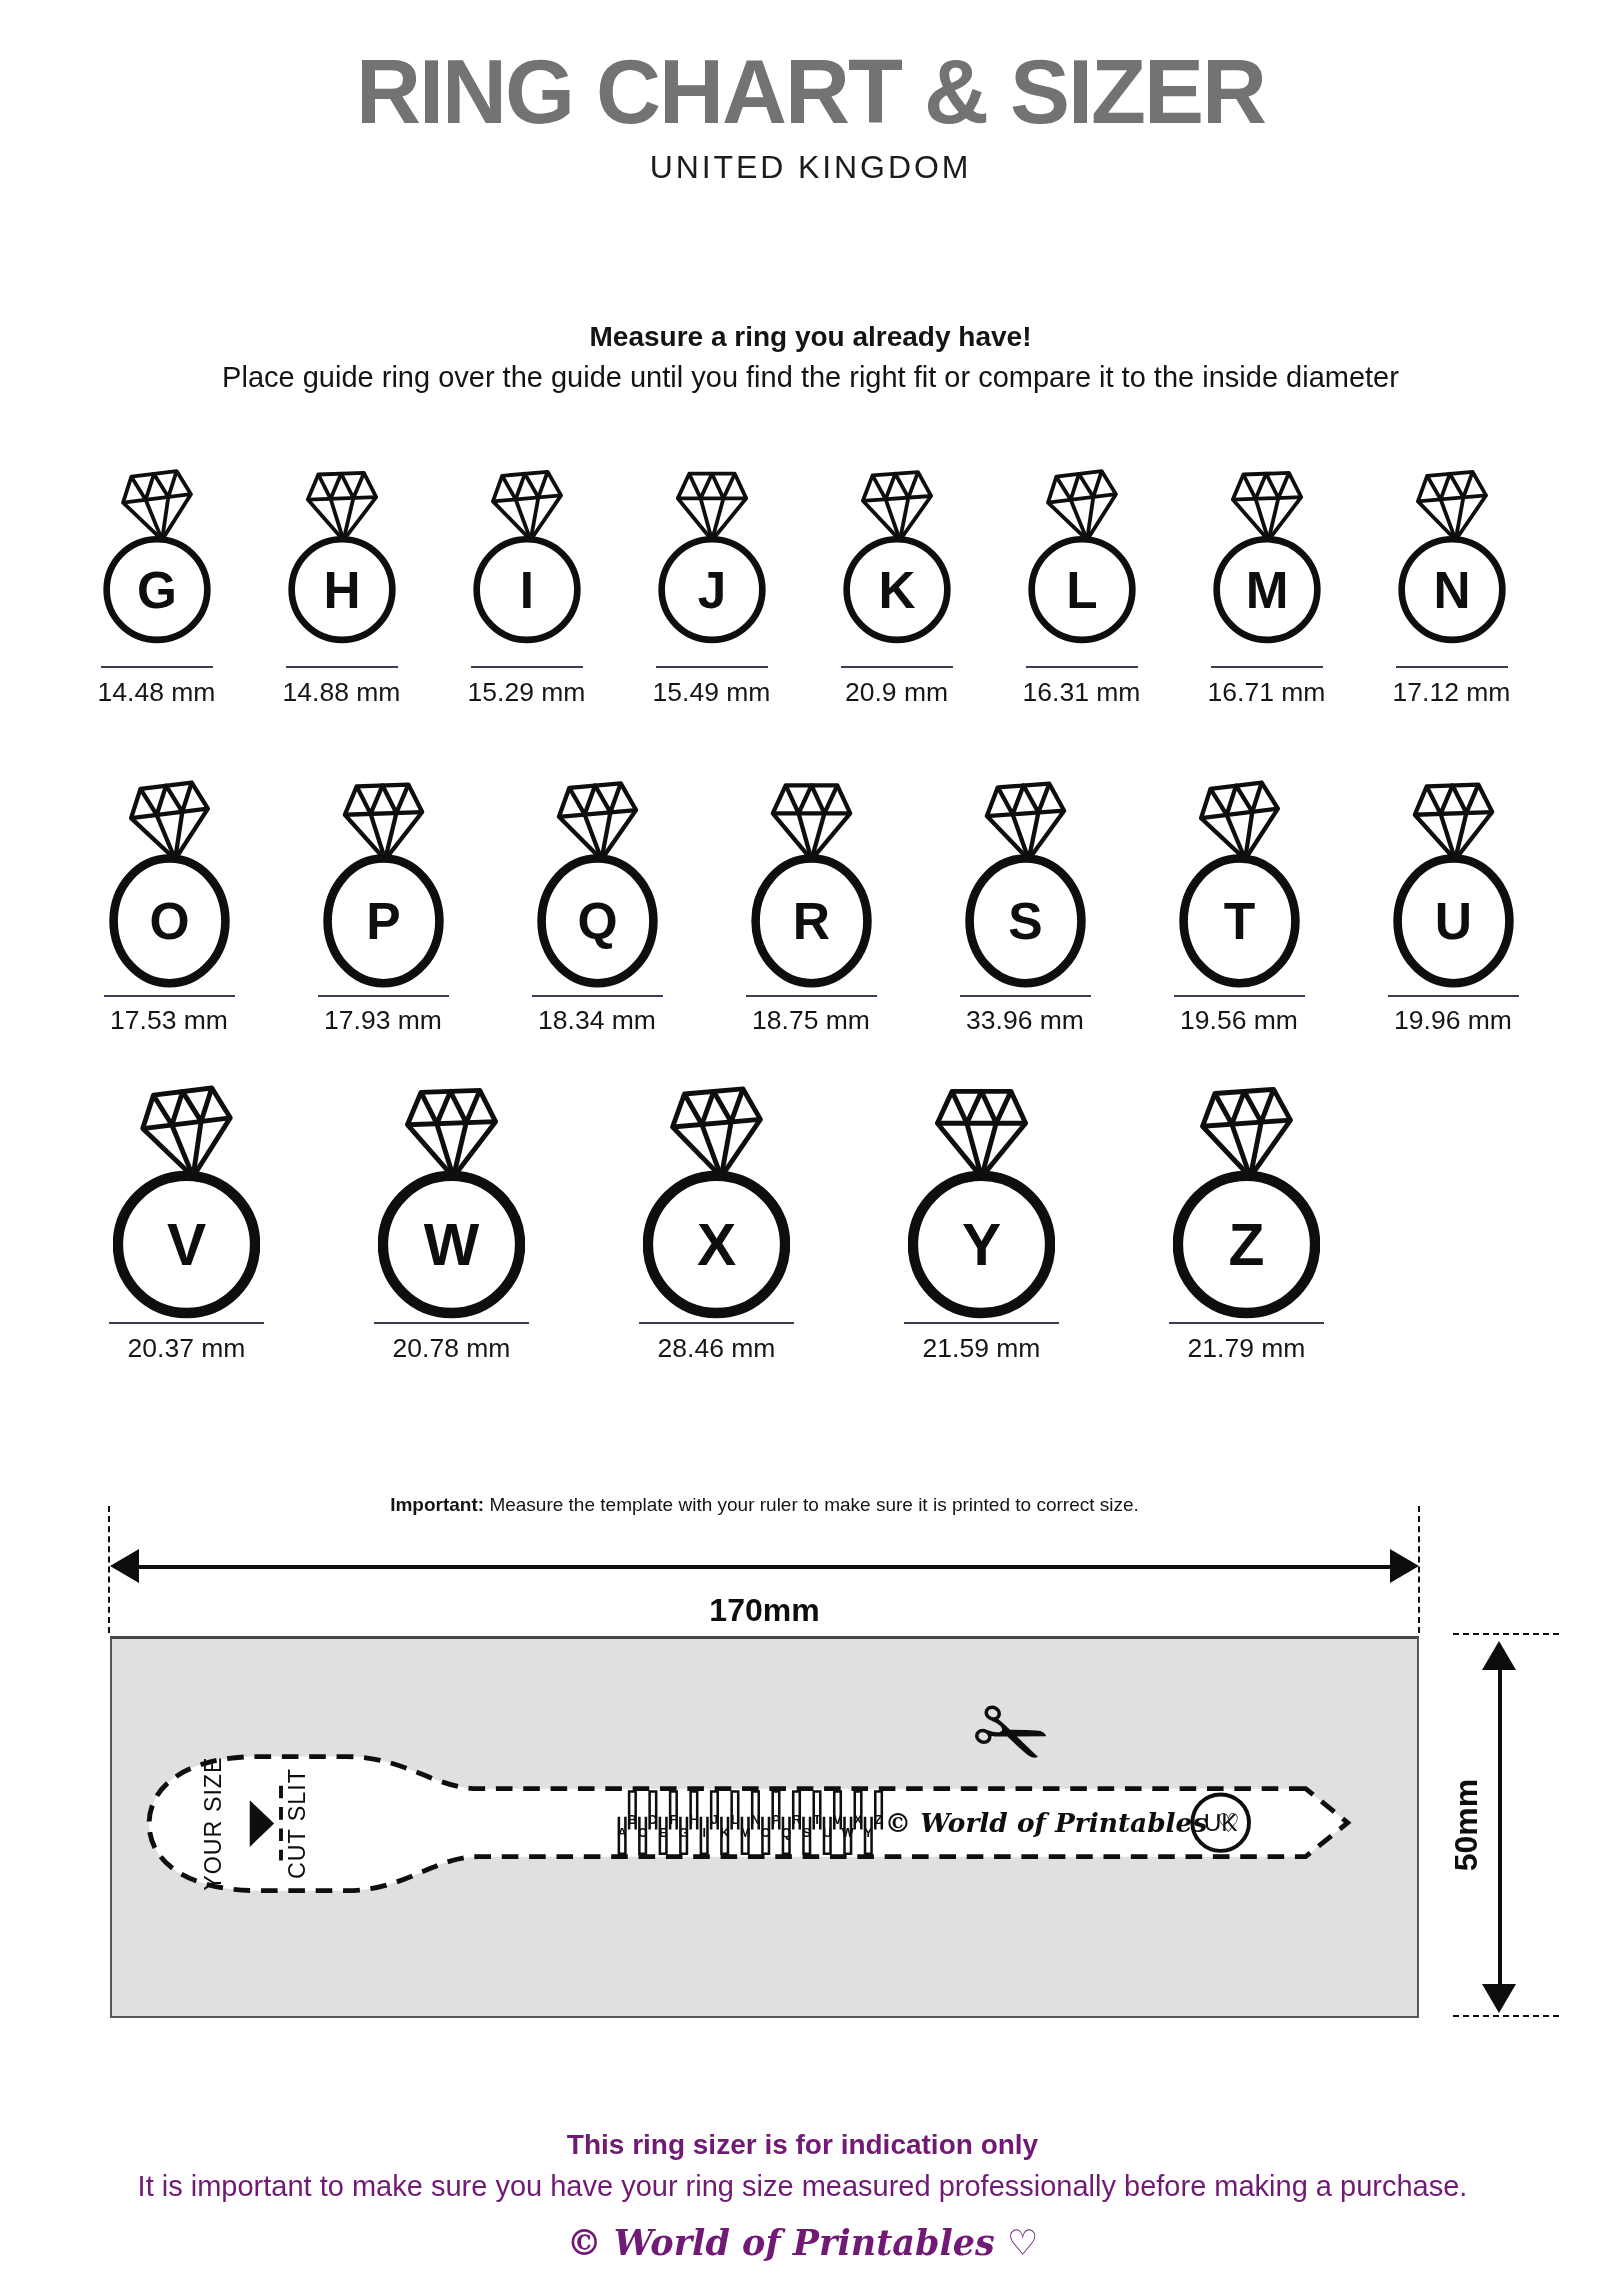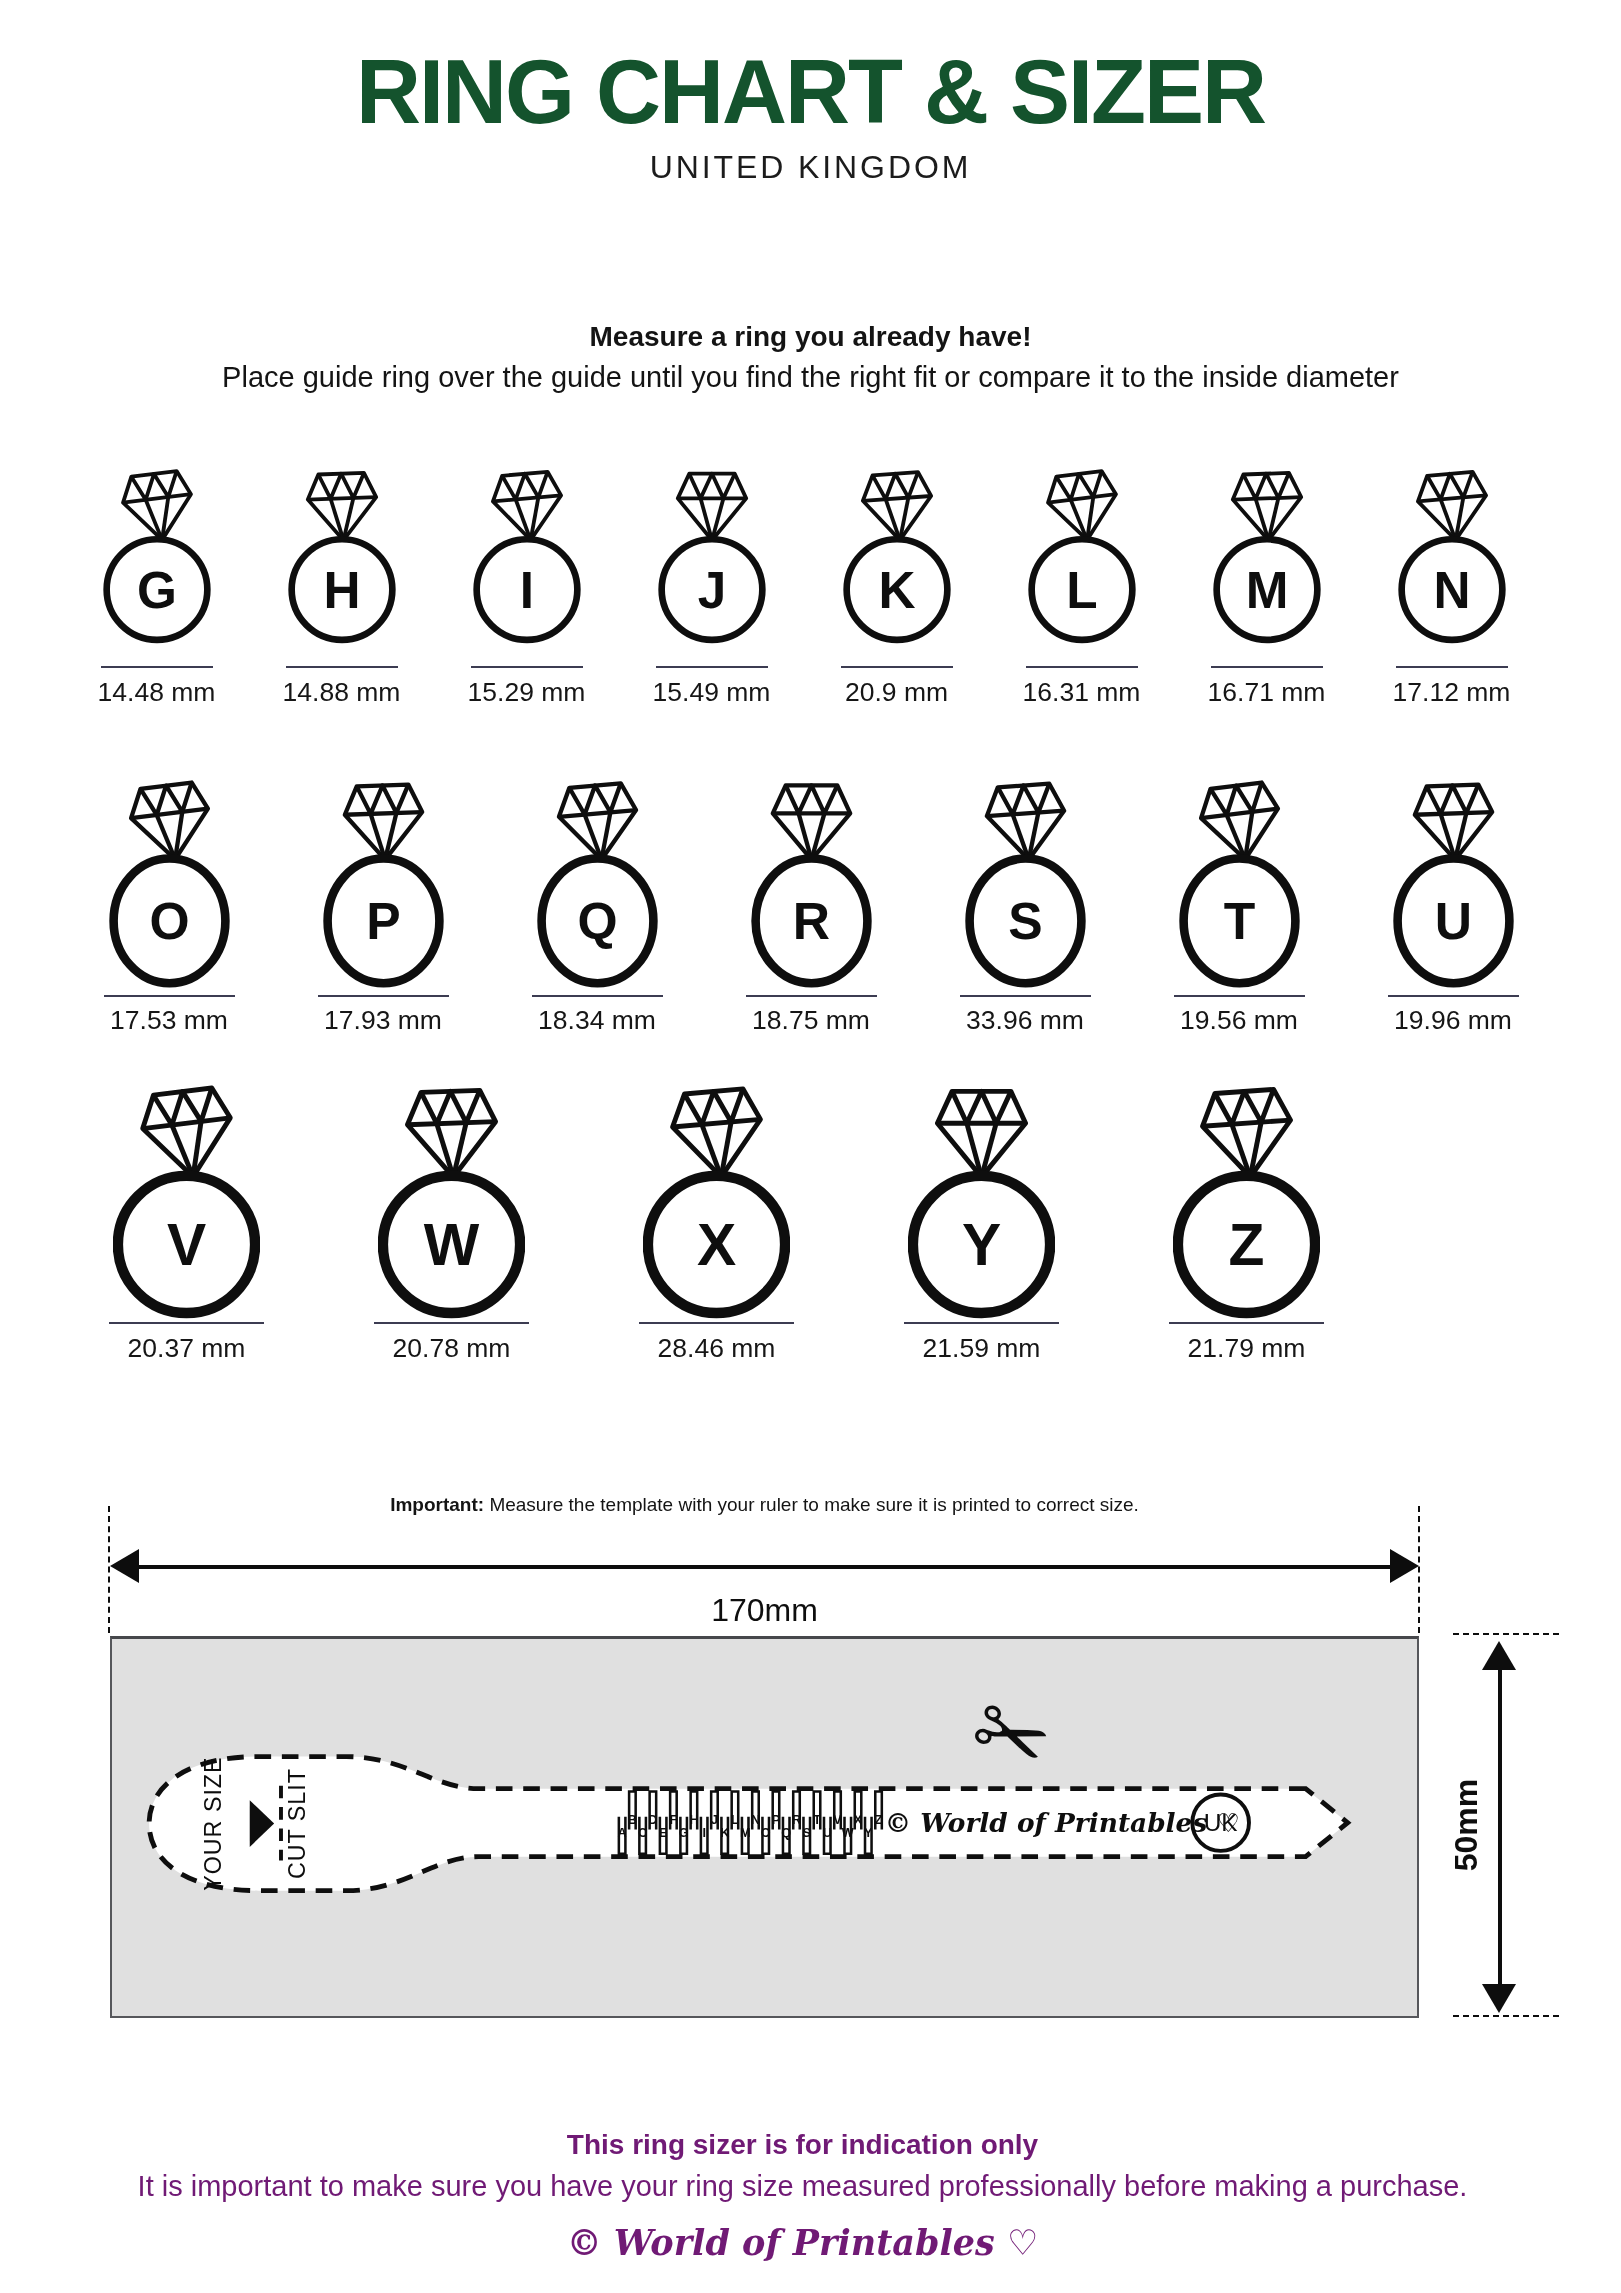--- a/index.html
+++ b/index.html
@@ -16,7 +16,7 @@
   }
   
   .title-block{position:absolute;top:47px;left:0;right:0;text-align:center;}
-  .page-title{margin:0;font-size:90px;line-height:1.0;font-weight:800;letter-spacing:-2px;color:#14532d;}
+  .page-title{margin:0;font-size:90px;line-height:1.0;font-weight:800;letter-spacing:-2px;color:#737373;}
   .page-subtitle{margin-top:11.8px;font-size:32px;font-weight:300;letter-spacing:2.9px;color:#1c1c1c;}
   
   .instructions{position:absolute;top:321px;left:0;right:0;text-align:center;color:#141414;}

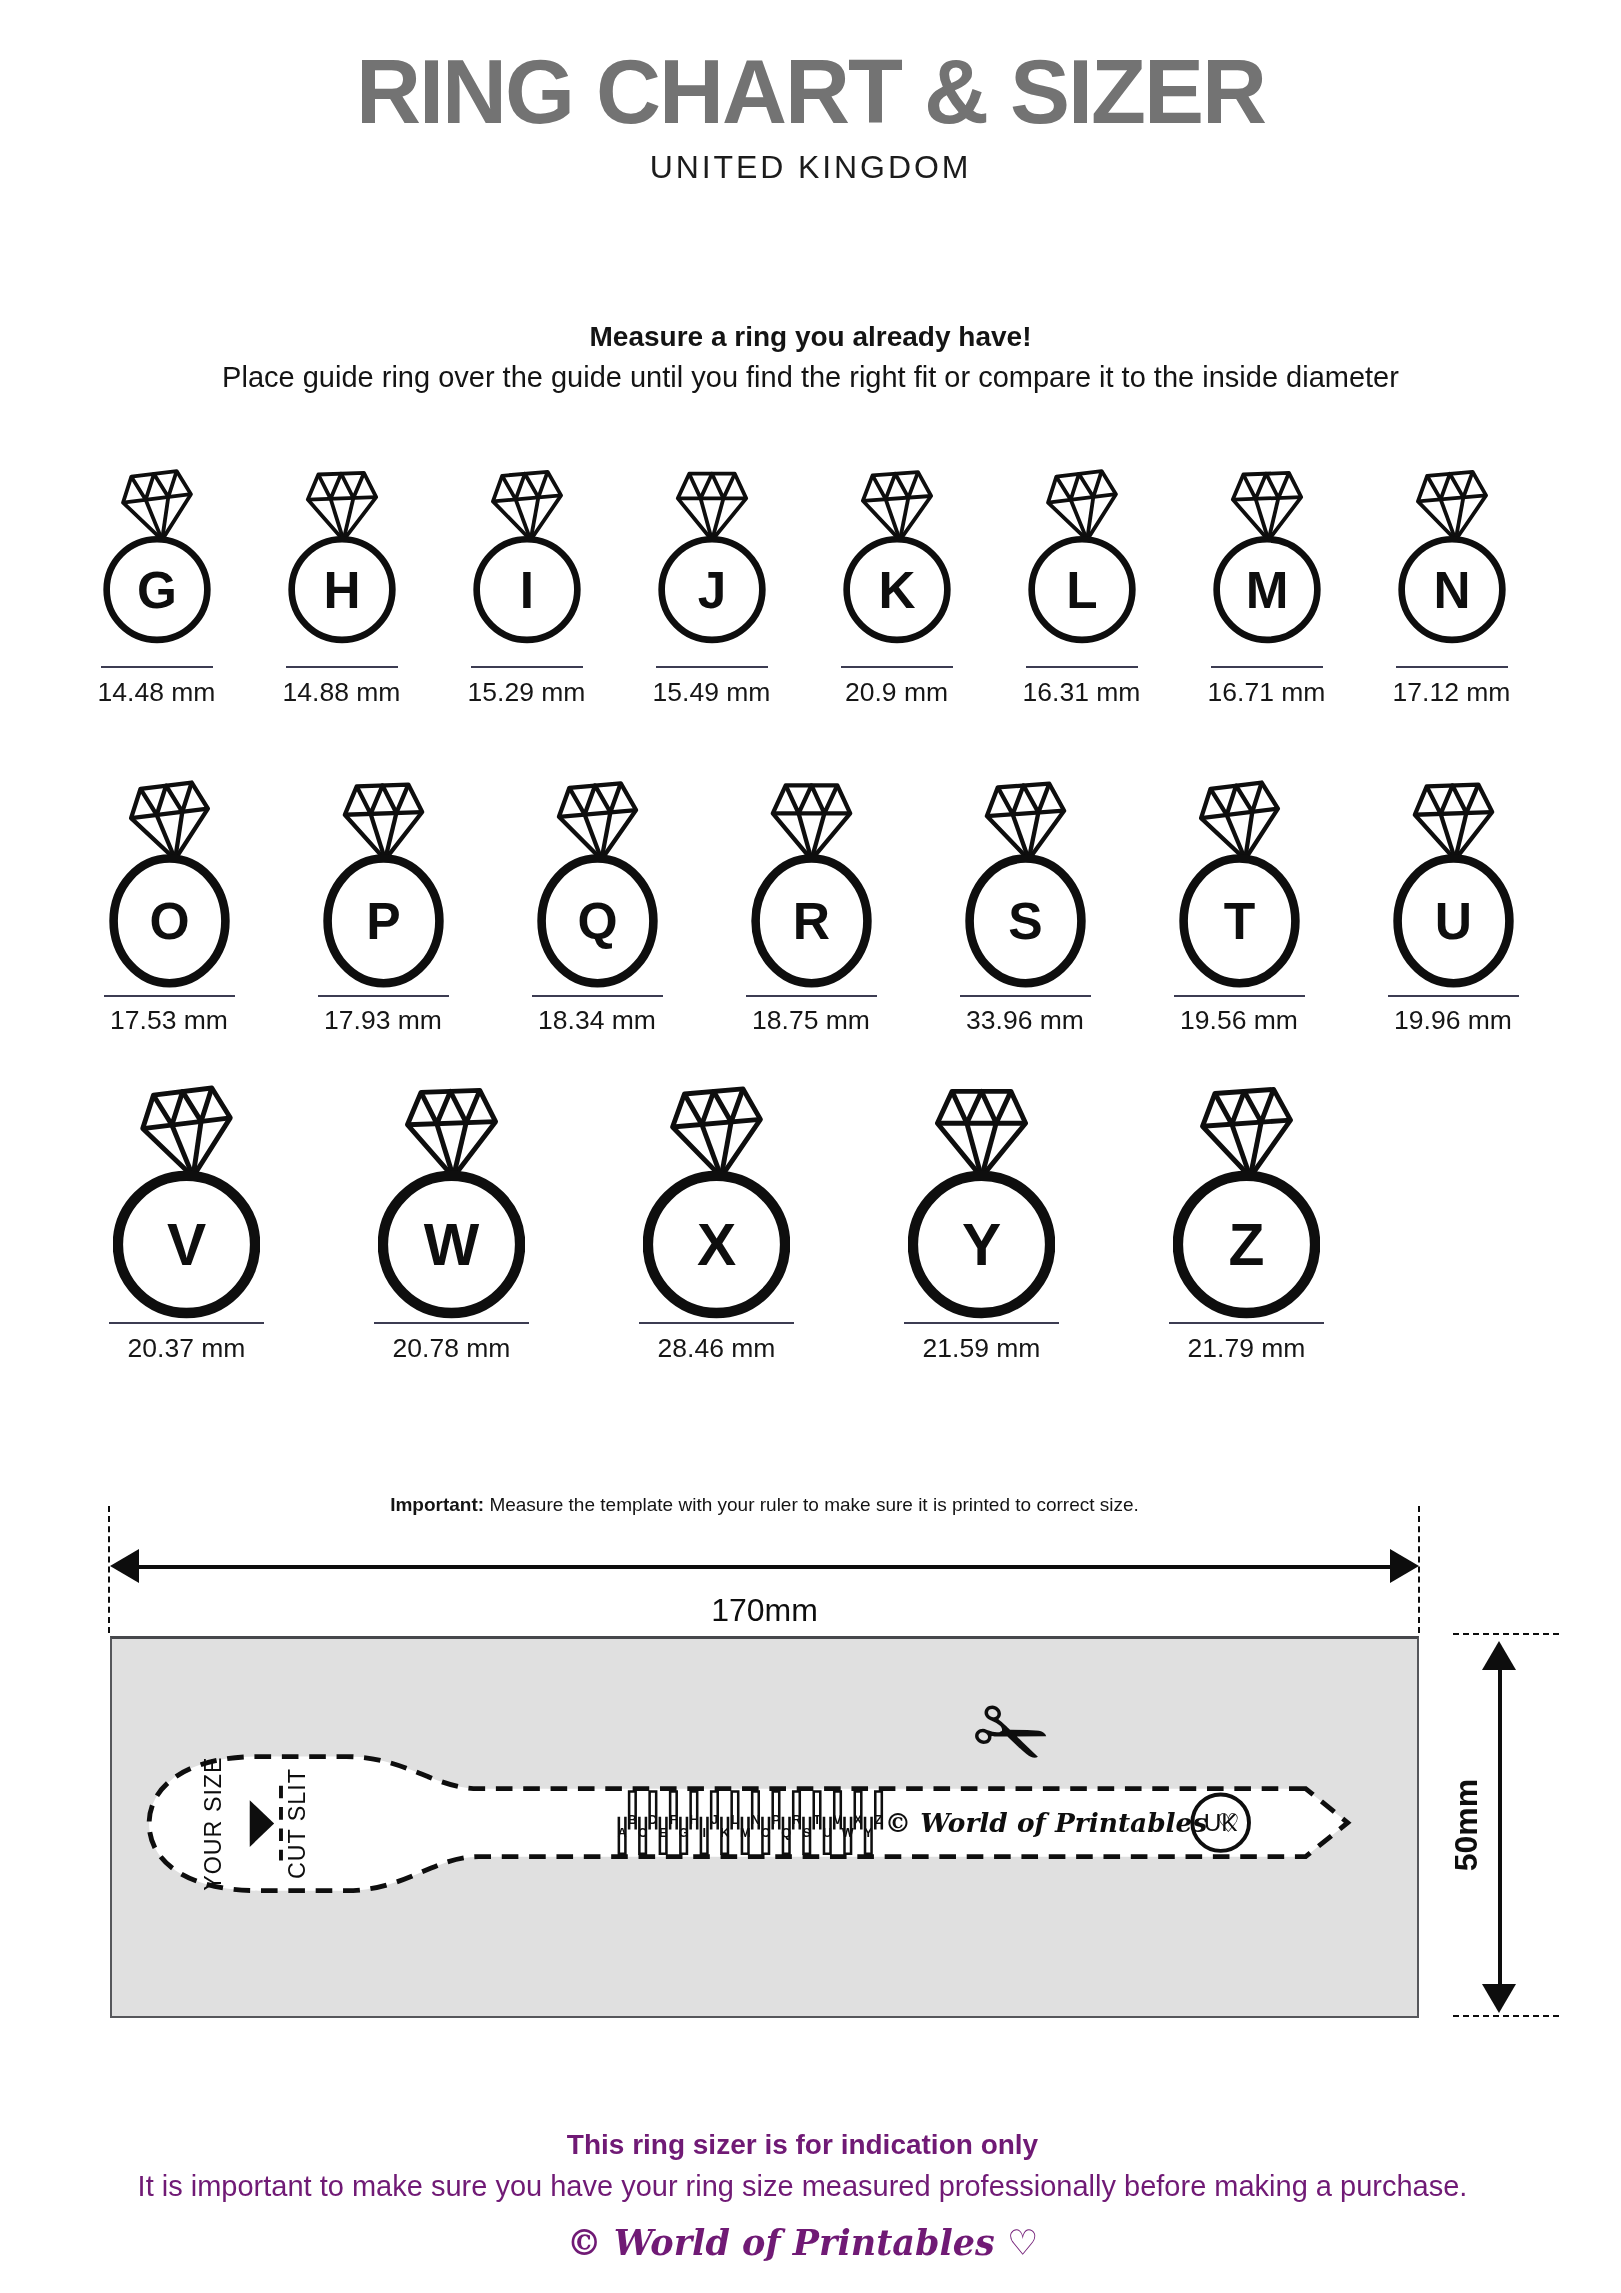--- a/index.html
+++ b/index.html
@@ -41,7 +41,7 @@
   .h-arrow .tri{position:absolute;top:0;width:0;height:0;border-top:17.6px solid transparent;border-bottom:17.6px solid transparent;}
   .h-arrow .tri.l{left:0;border-right:29px solid #0d0d0d;}
   .h-arrow .tri.r{right:0;border-left:29px solid #0d0d0d;}
-  .width-label{position:absolute;top:1592px;left:110px;width:1309px;text-align:center;font-size:32px;font-weight:400;}
+  .width-label{position:absolute;top:1592px;left:110px;width:1309px;text-align:center;font-size:32px;font-weight:700;}
   
   .gray-box{
     position:absolute;left:110px;top:1636px;width:1309px;height:382px;

